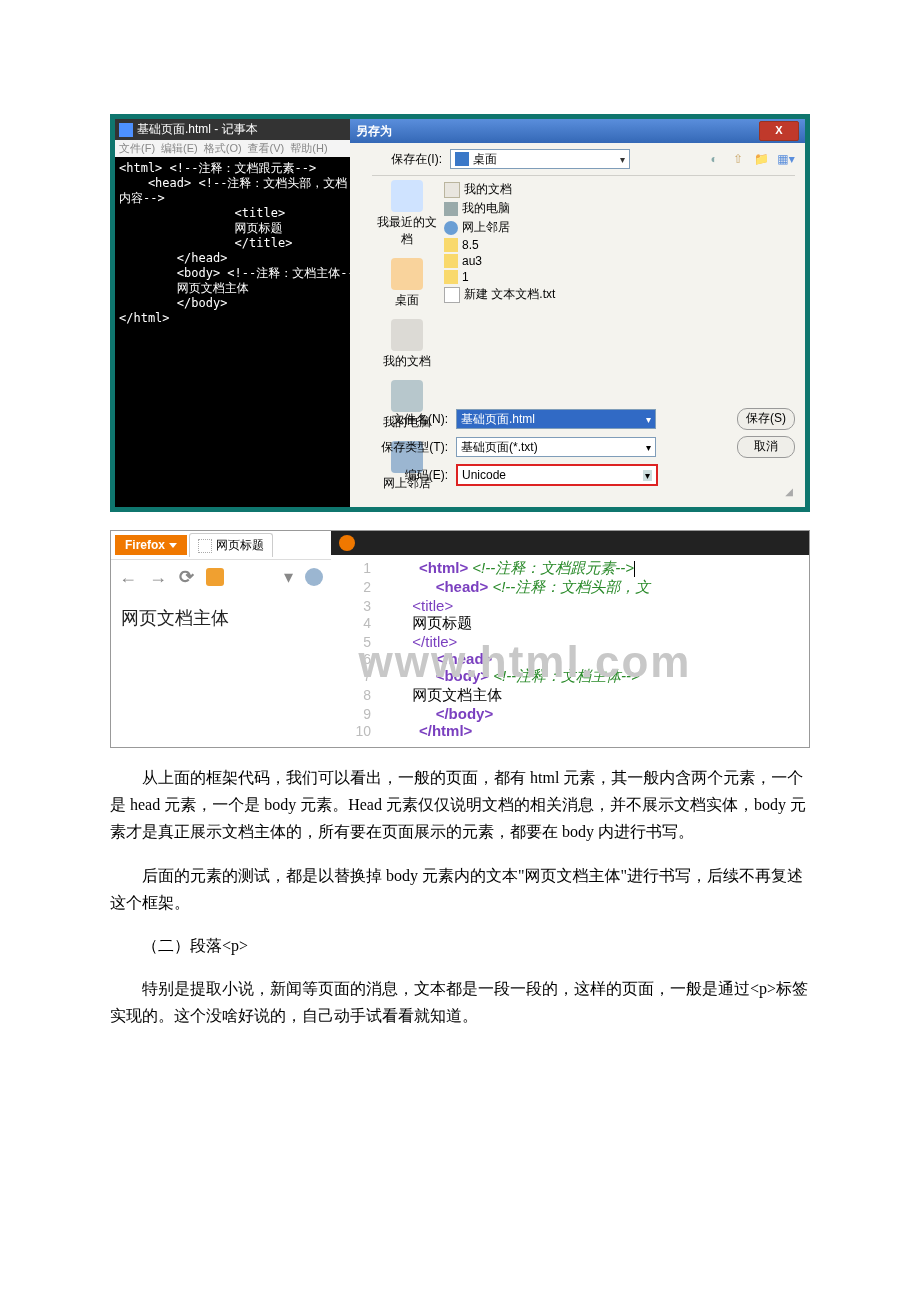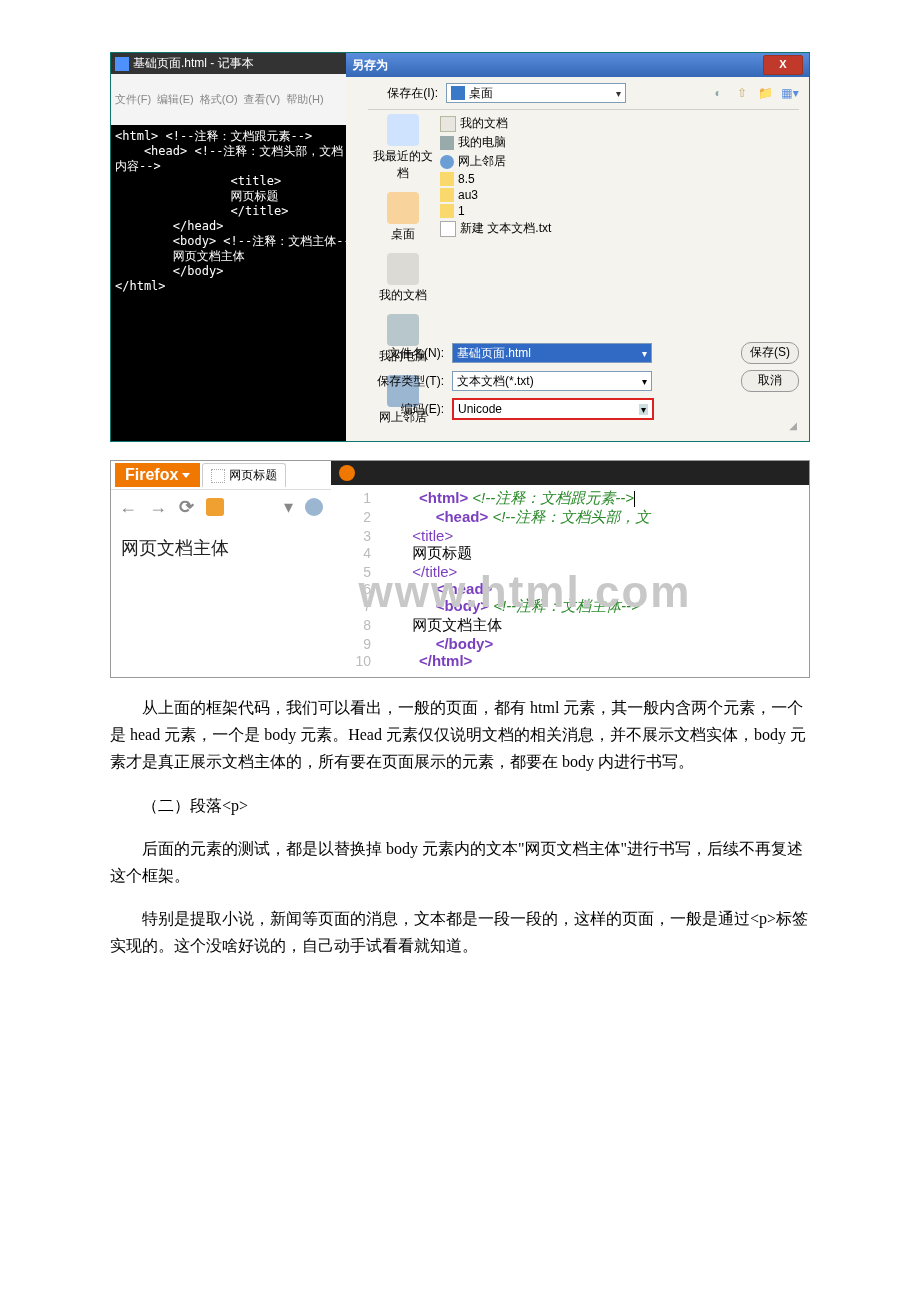--- a/index.html
+++ b/index.html
@@ -4,7 +4,7 @@
 <style>
   body { margin:0; background:#fff; font-family:"SimSun","Songti SC",serif; font-size:16px; width:920px; }
   .page { padding:0 110px 40px 110px; box-sizing:border-box; }
-  .fig1 { display:flex; border:1px solid #0f766e; margin-top:52px; }
+  .fig1 { display:flex; border:5px solid #0f766e; margin-top:114px; }
   
   .notepad { width:235px; background:#000; display:flex; flex-direction:column; }
   .np-title { background:#333; color:#fff; font-family:Tahoma,Arial,sans-serif; font-size:12px; padding:2px 4px; display:flex; align-items:center; }

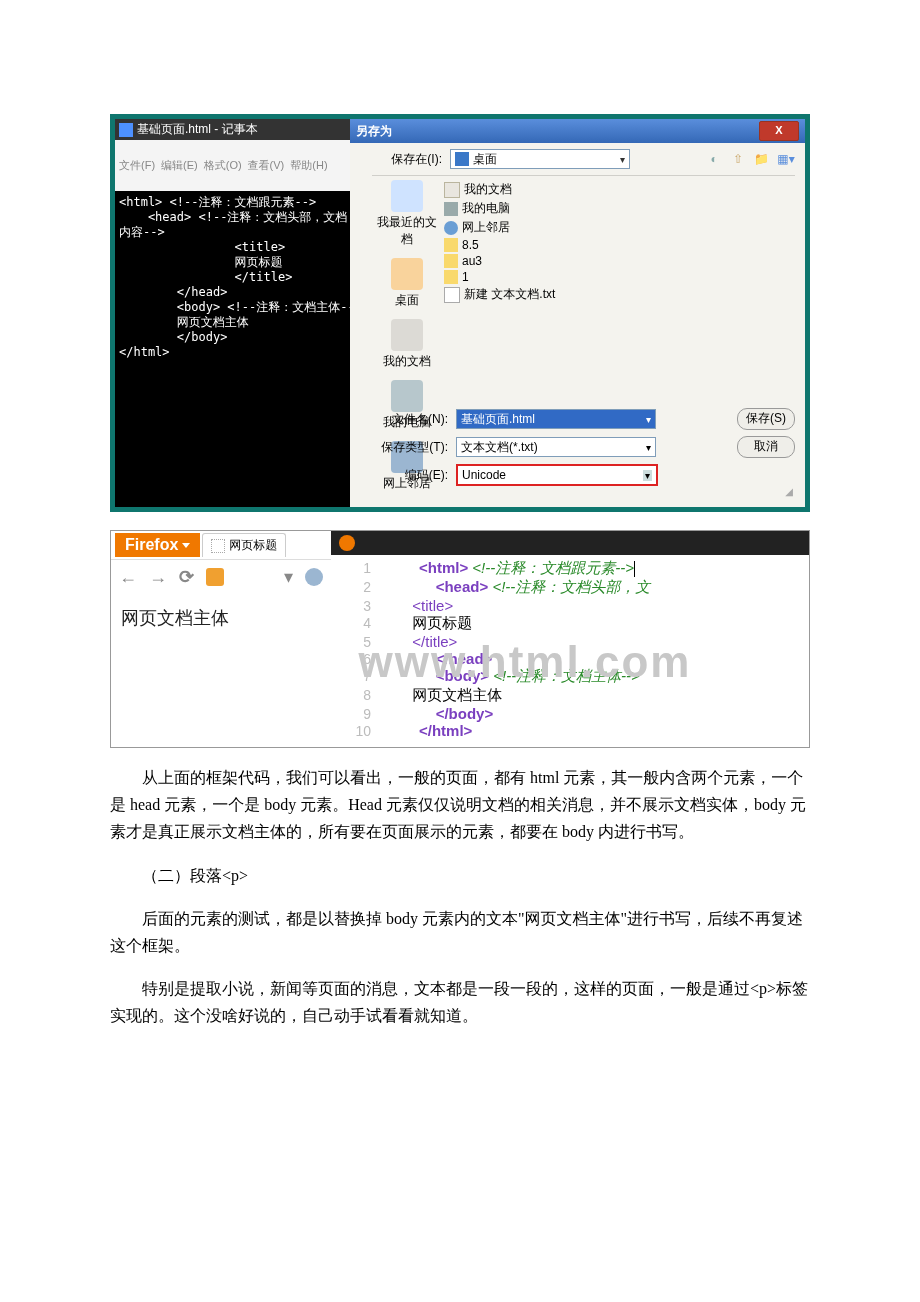--- a/index.html
+++ b/index.html
@@ -9,7 +9,7 @@
   .notepad { width:235px; background:#000; display:flex; flex-direction:column; }
   .np-title { background:#333; color:#fff; font-family:Tahoma,Arial,sans-serif; font-size:12px; padding:2px 4px; display:flex; align-items:center; }
   .np-title .np-icon { width:14px;height:14px;background:#4d90fe; margin-right:4px; display:inline-block;}
-  .np-menu { background:#f4f4f4; color:#888; font-family:Tahoma,Arial,sans-serif; font-size:11px; white-space:nowrap; padding:18px 4px;}
+  .np-menu { background:#f4f4f4; color:#888; font-family:Tahoma,Arial,sans-serif; font-size:11px; white-space:nowrap; padding:1px 4px;}
   .np-menu span { margin-right:6px;}
   .np-body { background:#000; color:#fff; font-family:Consolas,monospace; font-size:12px; padding:4px; white-space:pre; line-height:1.25; flex:1;}
   

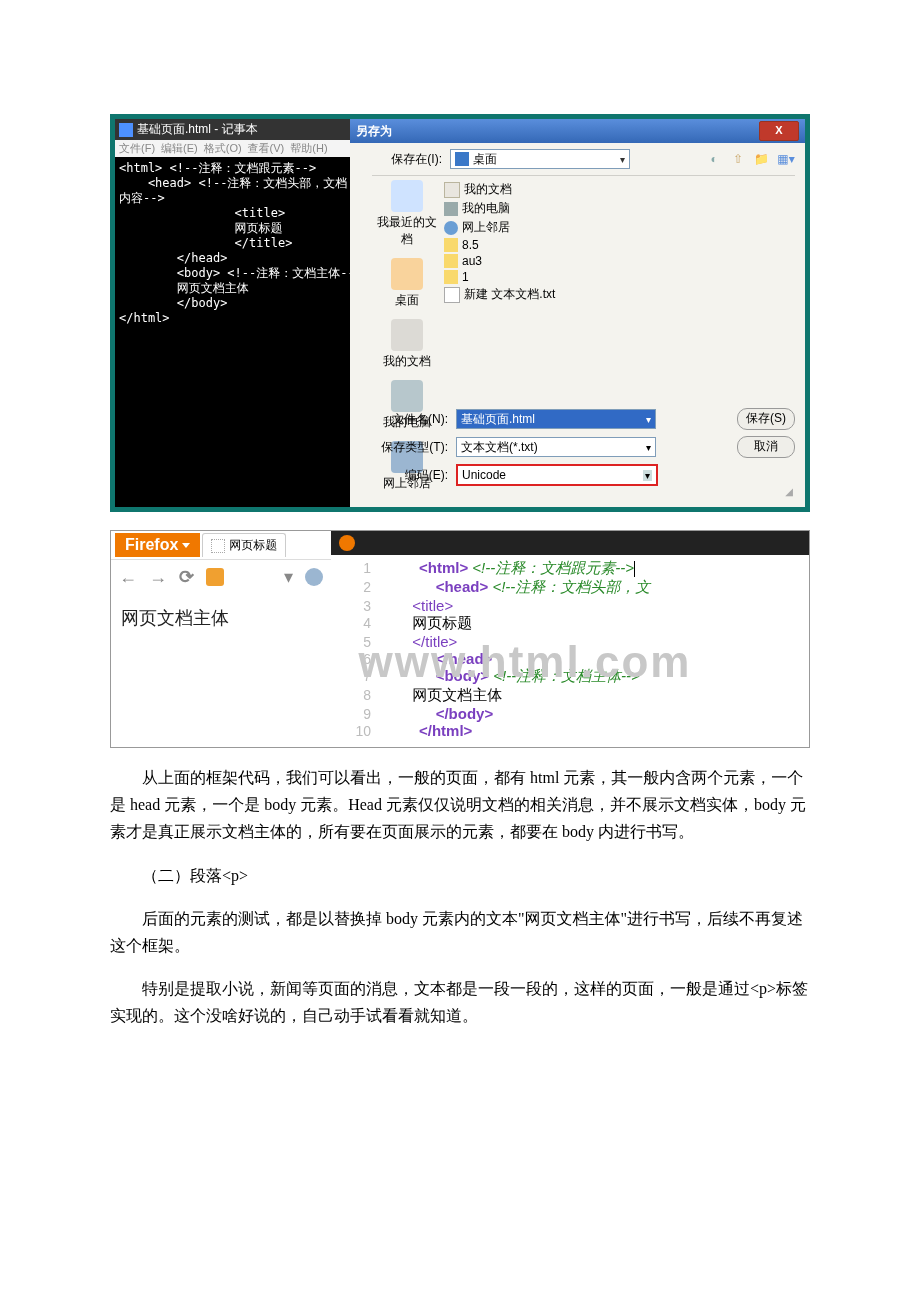--- a/index.html
+++ b/index.html
@@ -194,7 +194,7 @@
           <div class="sa-brow">
             <span class="sa-blabel">保存类型(T):</span>
             <div class="sa-input">
-              <span>文本文档(*.txt)</span>
+              <span>基础页面(*.txt)</span>
               <span class="ddlarrow">▾</span>
             </div>
             <div class="sa-btn">取消</div>

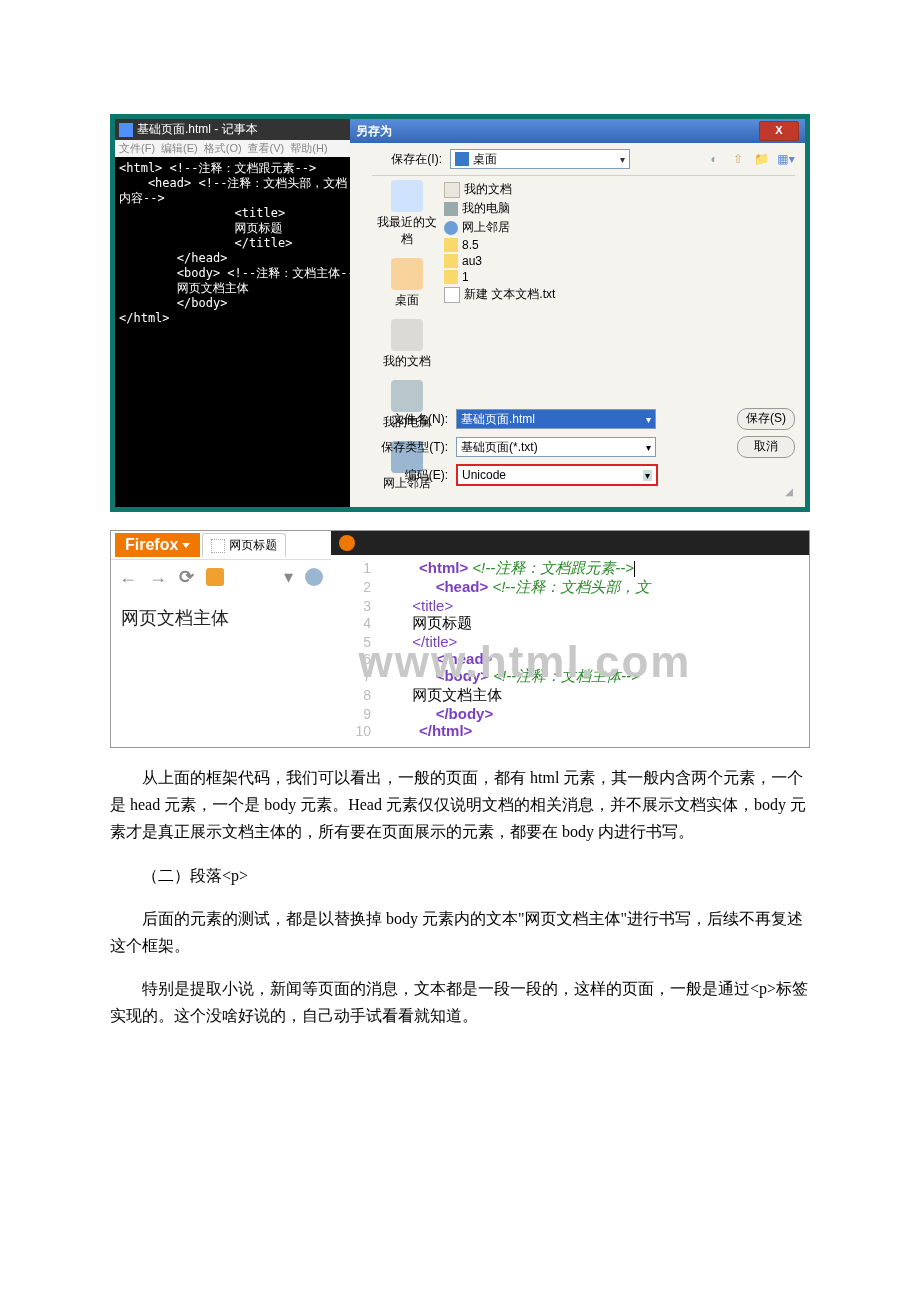--- a/index.html
+++ b/index.html
@@ -53,7 +53,7 @@
   .fig2 { display:flex; border:1px solid #999;}
   .ff { width:220px; background:#fff; display:flex; flex-direction:column; font-family:Arial,sans-serif;}
   .ff-top { display:flex; align-items:center; gap:2px; padding:2px 4px;}
-  .ff-btn { background:#f07800; color:#fff; font-size:16px; font-weight:bold; padding:3px 10px; display:flex; align-items:center; gap:4px;}
+  .ff-btn { background:#f07800; color:#fff; font-size:12px; font-weight:bold; padding:3px 10px; display:flex; align-items:center; gap:4px;}
   .ff-btn:after{content:"";border-left:4px solid transparent;border-right:4px solid transparent;border-top:5px solid #fff;}
   .ff-tab { display:flex; align-items:center; gap:4px; padding:3px 8px; border:1px solid #ccc; border-bottom:none; border-radius:3px 3px 0 0; font-size:12px;}
   .ff-tab .tf{width:12px;height:12px;border:1px dotted #aaa;display:inline-block;}

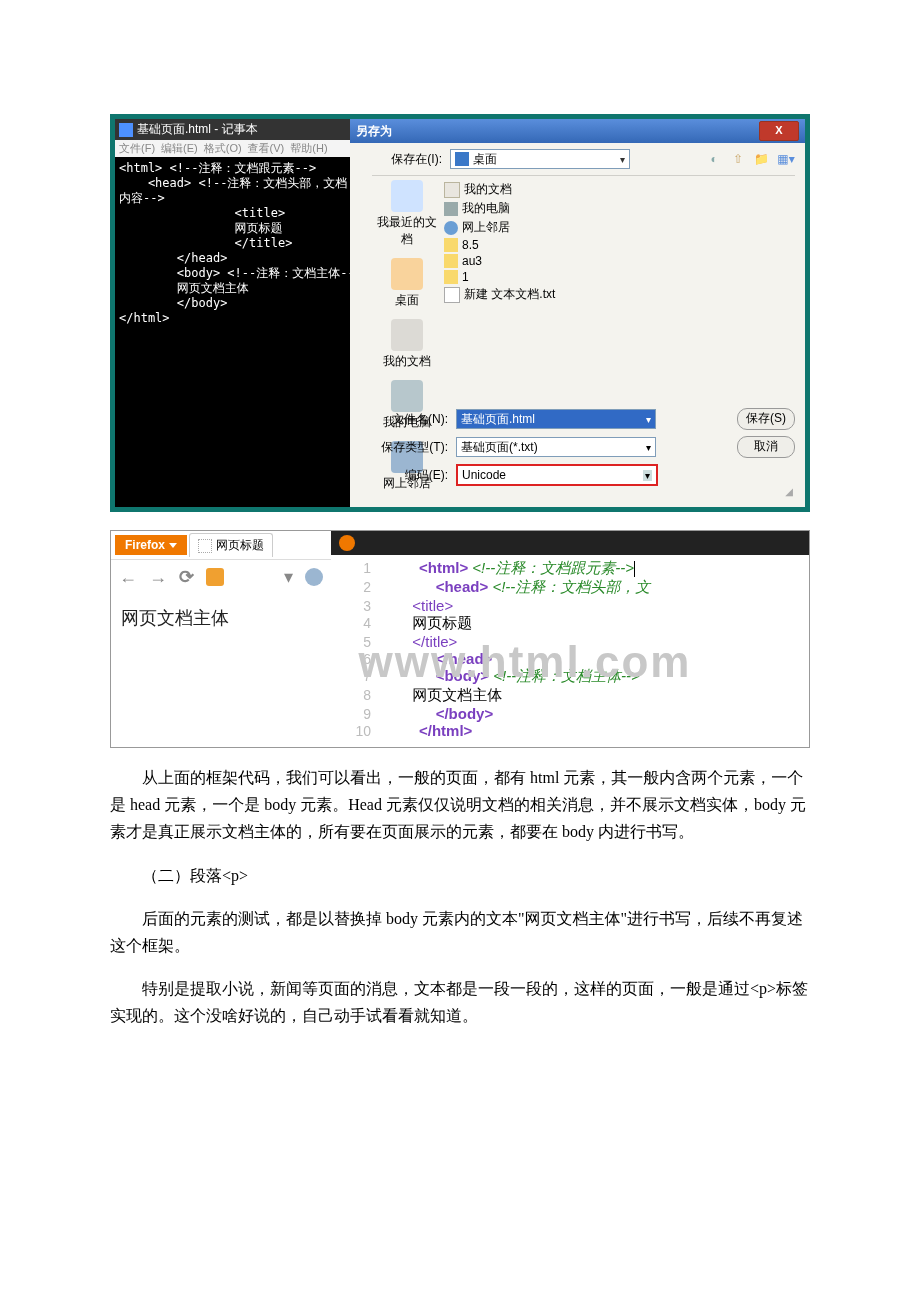--- a/index.html
+++ b/index.html
@@ -286,8 +286,8 @@
   </div>
 
   <p class="para">从上面的框架代码，我们可以看出，一般的页面，都有 html 元素，其一般内含两个元素，一个是 head 元素，一个是 body 元素。Head 元素仅仅说明文档的相关消息，并不展示文档实体，body 元素才是真正展示文档主体的，所有要在页面展示的元素，都要在 body 内进行书写。</p>
+  <p class="para">后面的元素的测试，都是以替换掉 body 元素内的文本"网页文档主体"进行书写，后续不再复述这个框架。</p>
   <p class="para">（二）段落&lt;p&gt;</p>
-  <p class="para">后面的元素的测试，都是以替换掉 body 元素内的文本"网页文档主体"进行书写，后续不再复述这个框架。</p>
   <p class="para">特别是提取小说，新闻等页面的消息，文本都是一段一段的，这样的页面，一般是通过&lt;p&gt;标签实现的。这个没啥好说的，自己动手试看看就知道。</p>
 </div>
 

